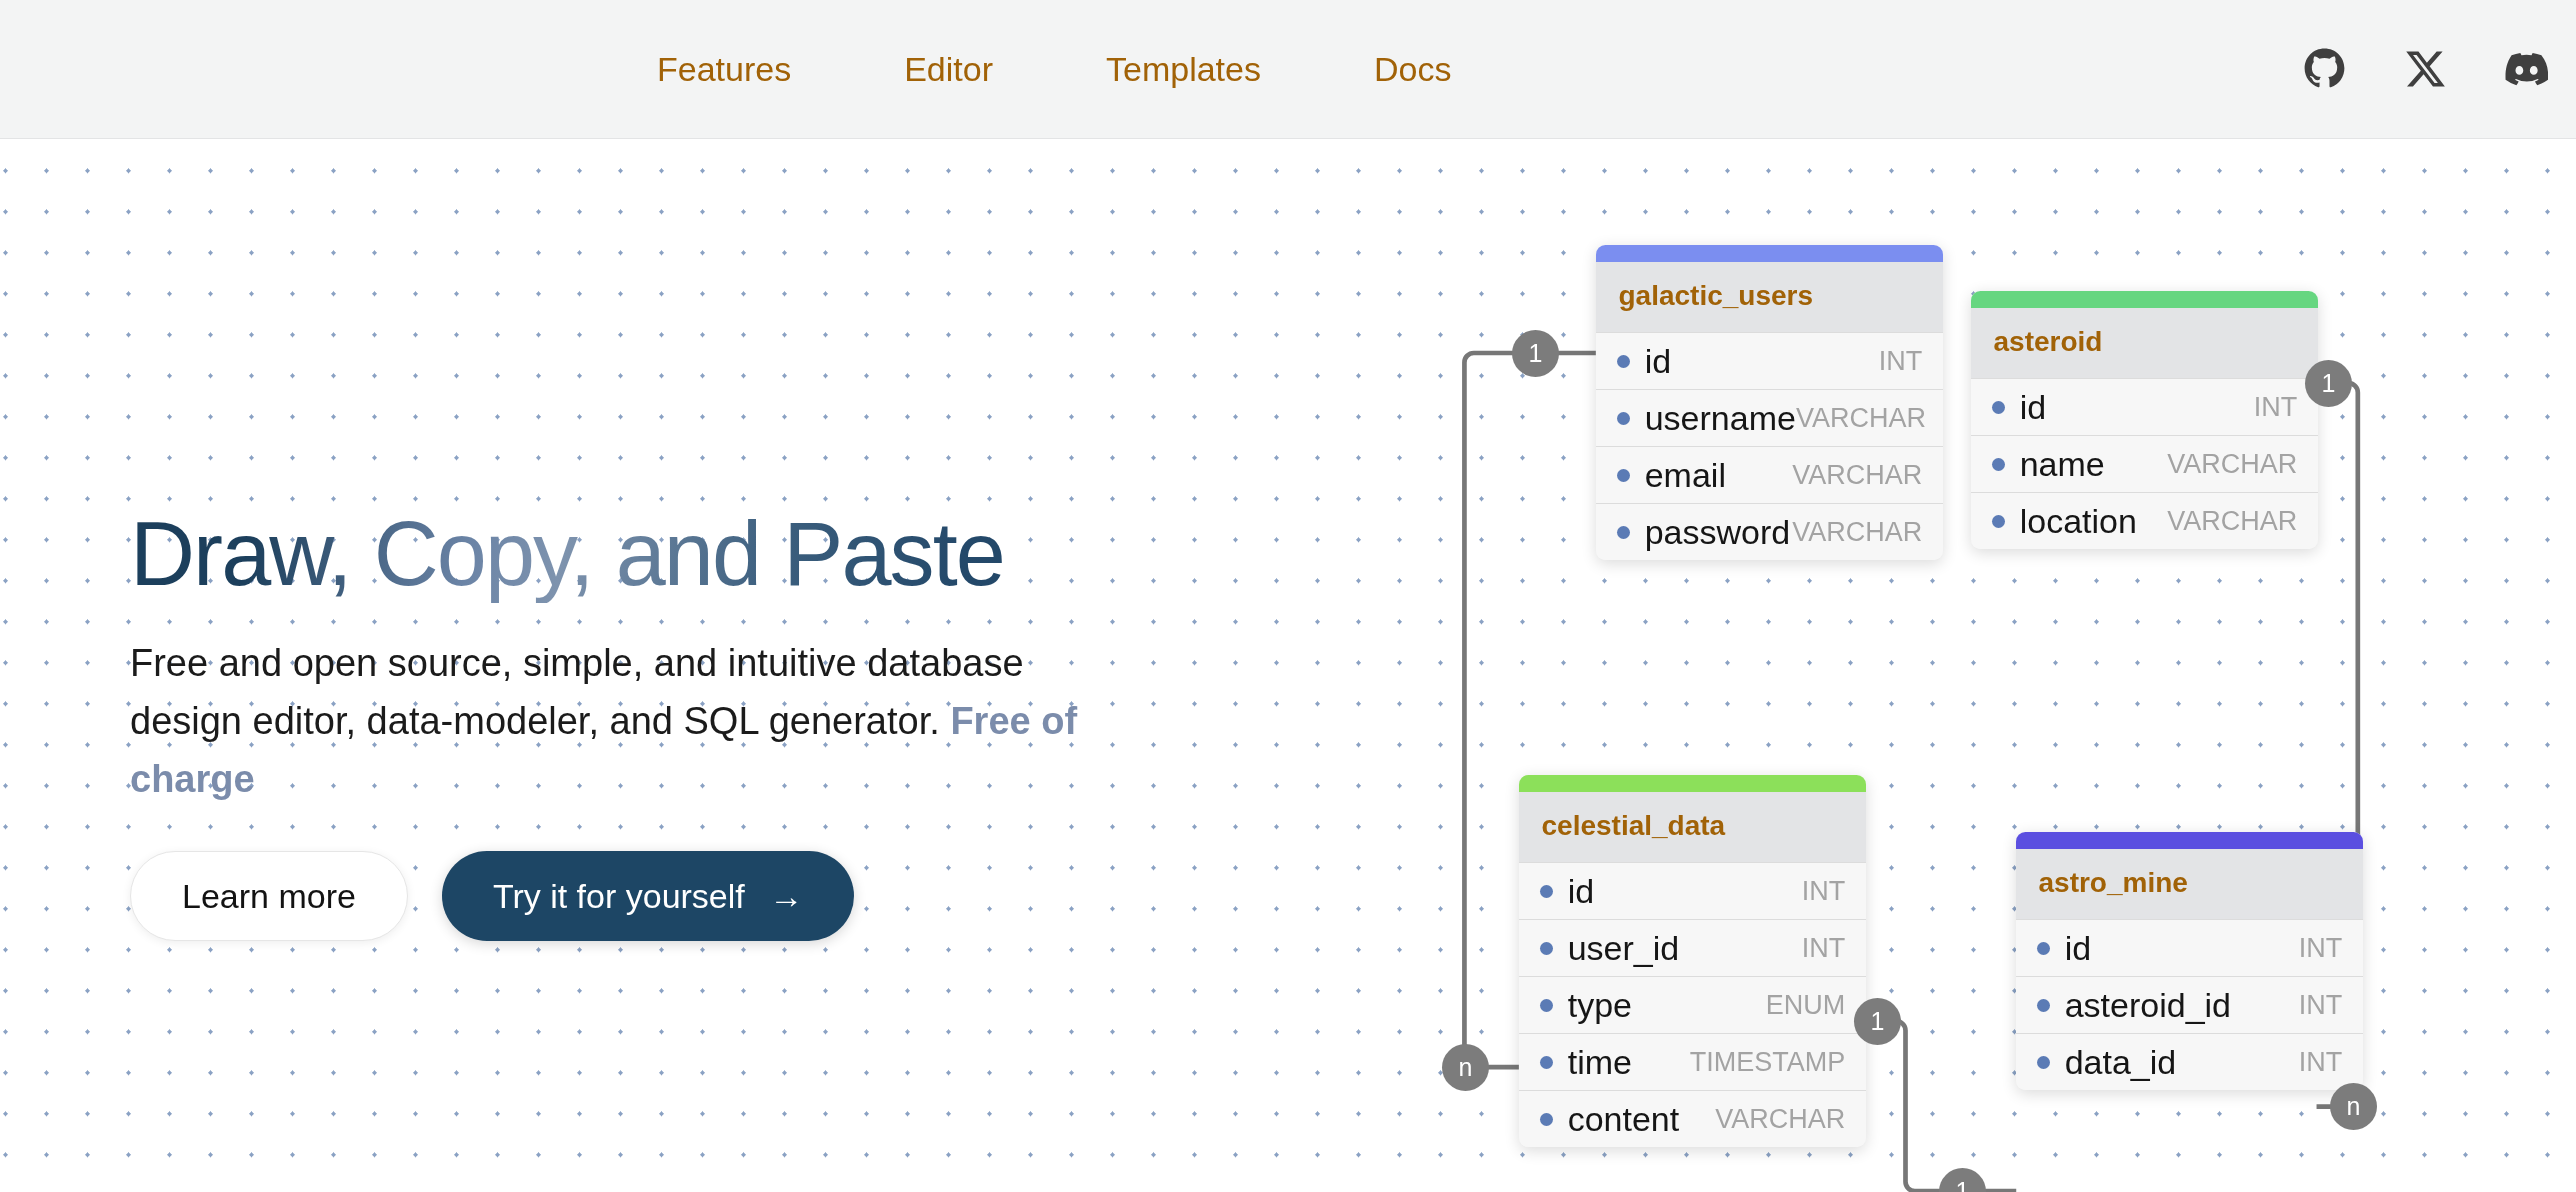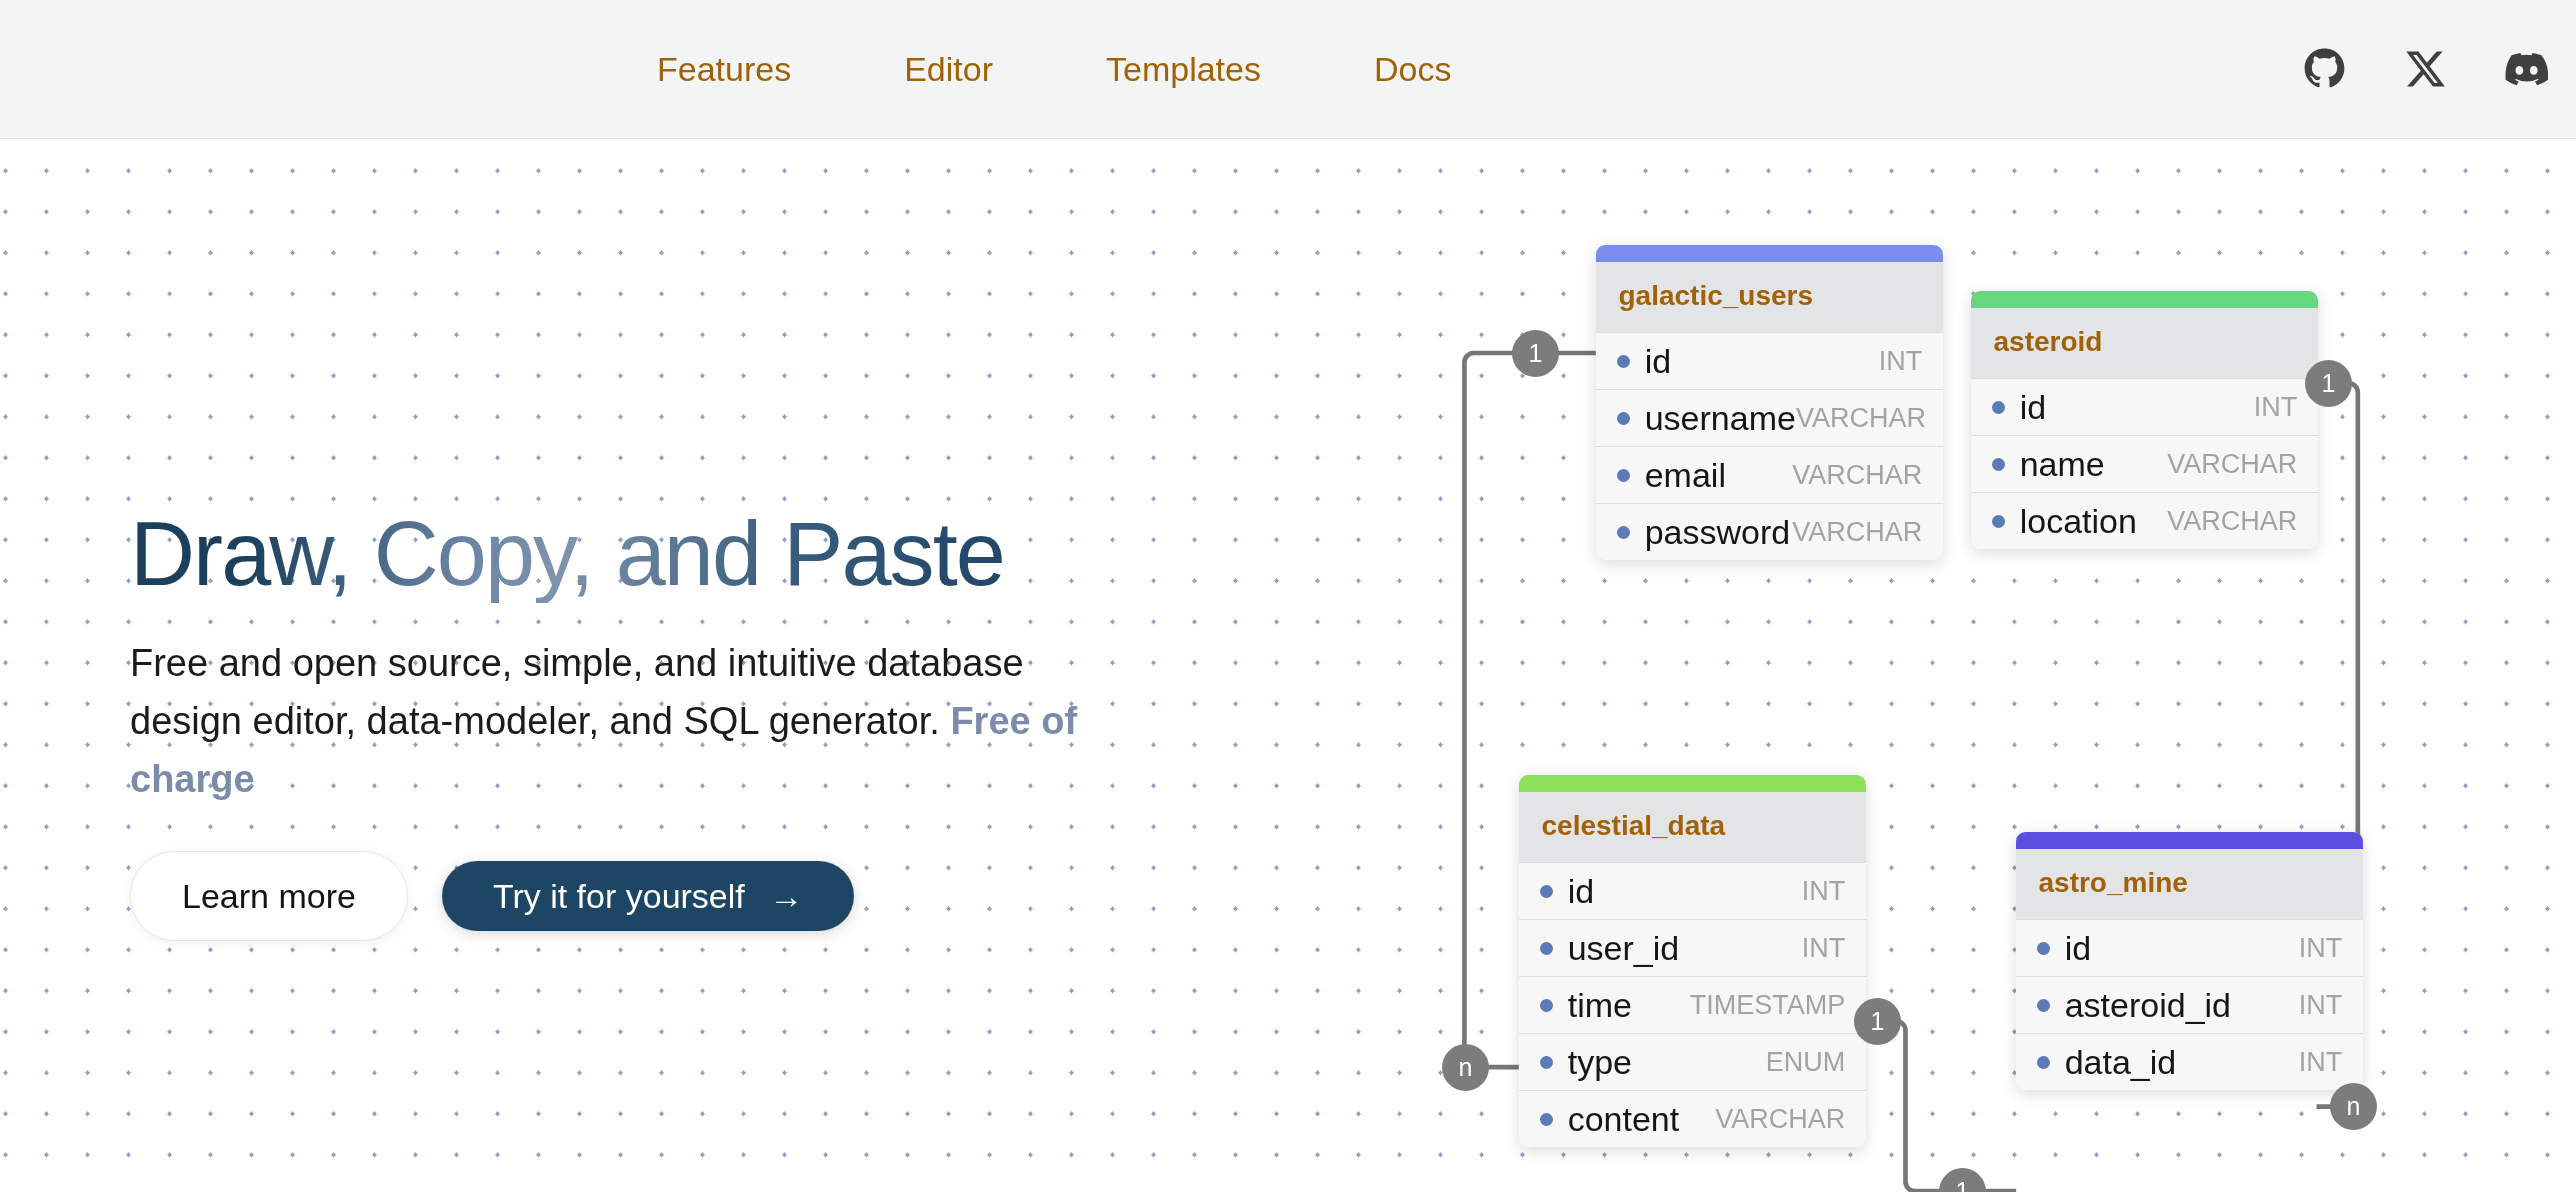--- a/index.html
+++ b/index.html
@@ -110,7 +110,7 @@
     box-shadow: 0 1.9px 9.4px rgba(0,0,0,0.07);
   }
   .btn-primary {
-    height: 70px; padding: 12px 51px;
+    height: 90px; padding: 12px 51px;
     background: #1d4665;
     color: #ffffff;
     gap: 24.4px;

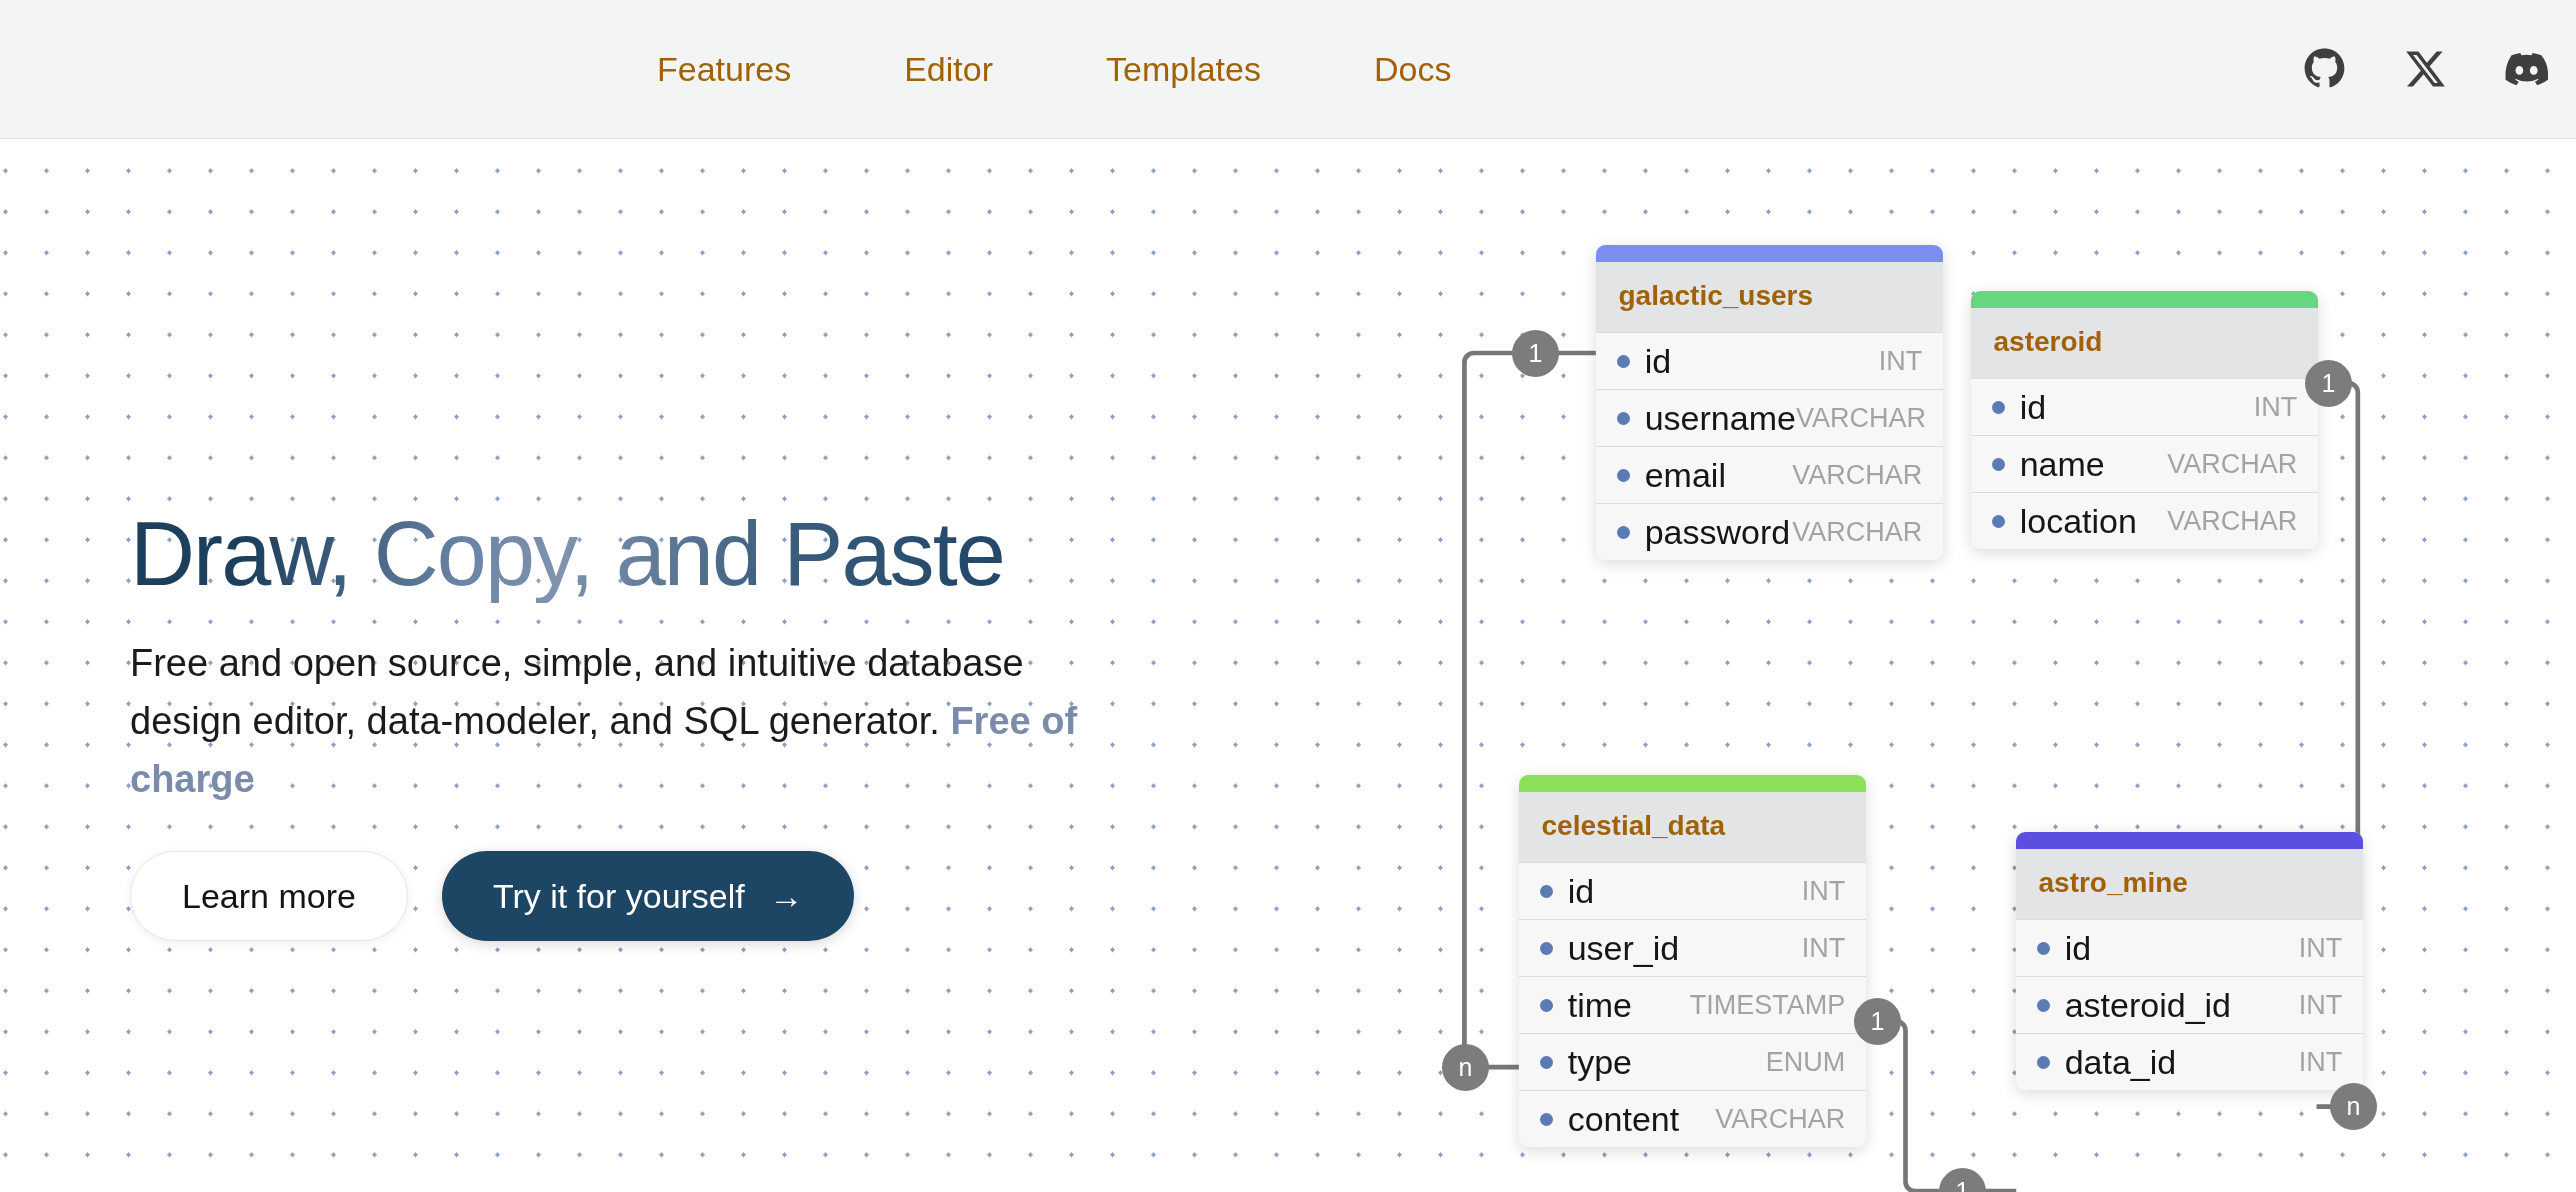--- a/index.html
+++ b/index.html
@@ -290,13 +290,13 @@
       </div>
       <div class="node-field">
         <span class="field-dot"></span>
+        <span class="field-name">type</span>
+        <span class="field-type">ENUM</span>
+      </div>
+      <div class="node-field">
+        <span class="field-dot"></span>
         <span class="field-name">time</span>
         <span class="field-type">TIMESTAMP</span>
-      </div>
-      <div class="node-field">
-        <span class="field-dot"></span>
-        <span class="field-name">type</span>
-        <span class="field-type">ENUM</span>
       </div>
       <div class="node-field">
         <span class="field-dot"></span>

